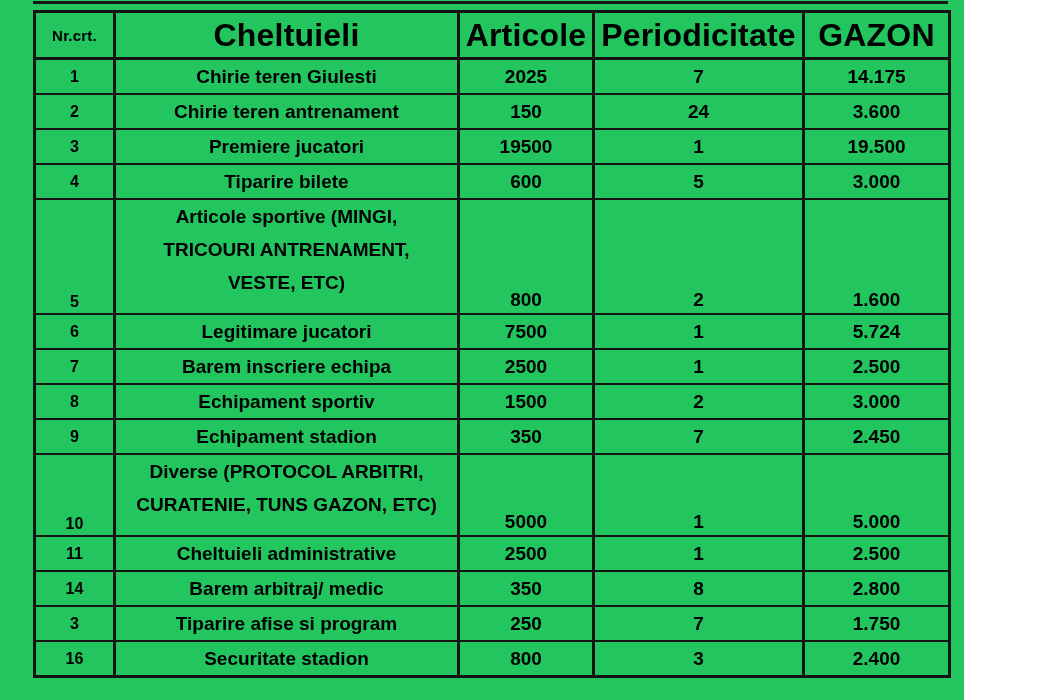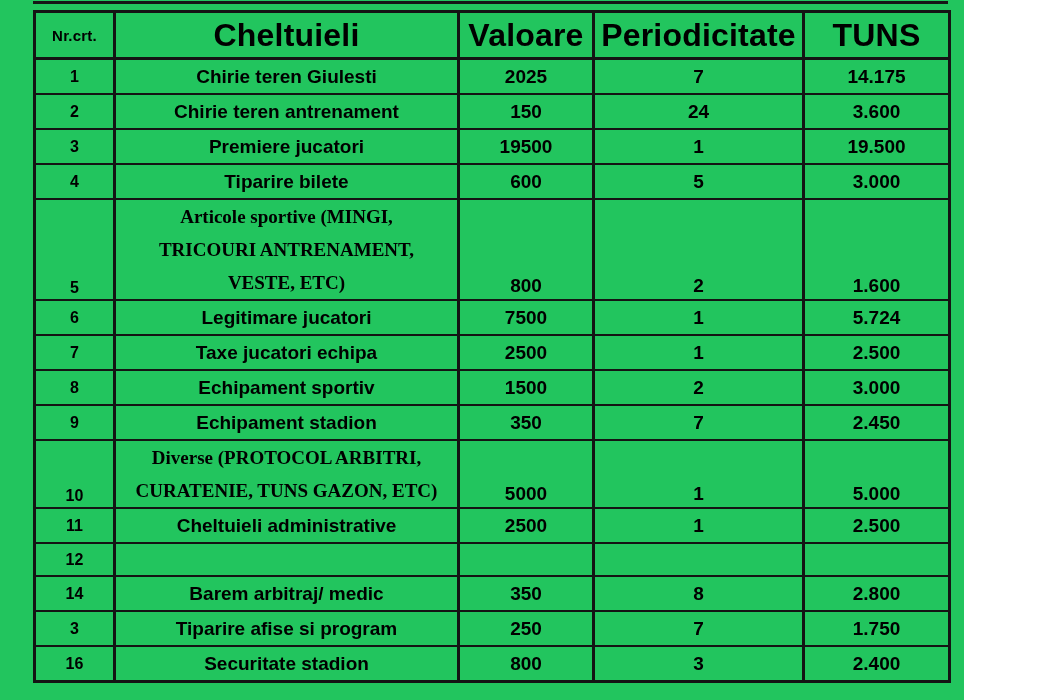--- a/index.html
+++ b/index.html
@@ -100,7 +100,7 @@
         <tr class="r-head">
       <th class="nr-head">Nr.crt.</th>
       <th>Cheltuieli</th>
-      <th>Valoare</th>
+      <th>Articole</th>
       <th>Periodicitate</th>
       <th>TUNS</th>
     </tr>

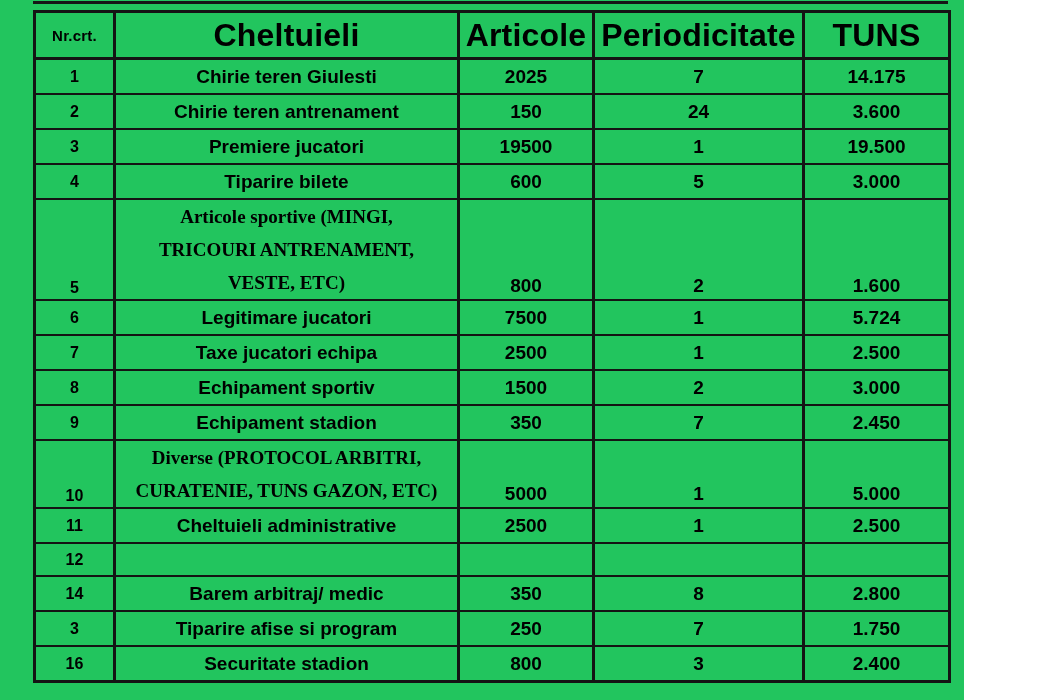--- a/index.html
+++ b/index.html
@@ -102,7 +102,7 @@
       <th>Cheltuieli</th>
       <th>Articole</th>
       <th>Periodicitate</th>
-      <th>TUNS</th>
+      <th>GAZON</th>
     </tr>
 
     <tr class="r">

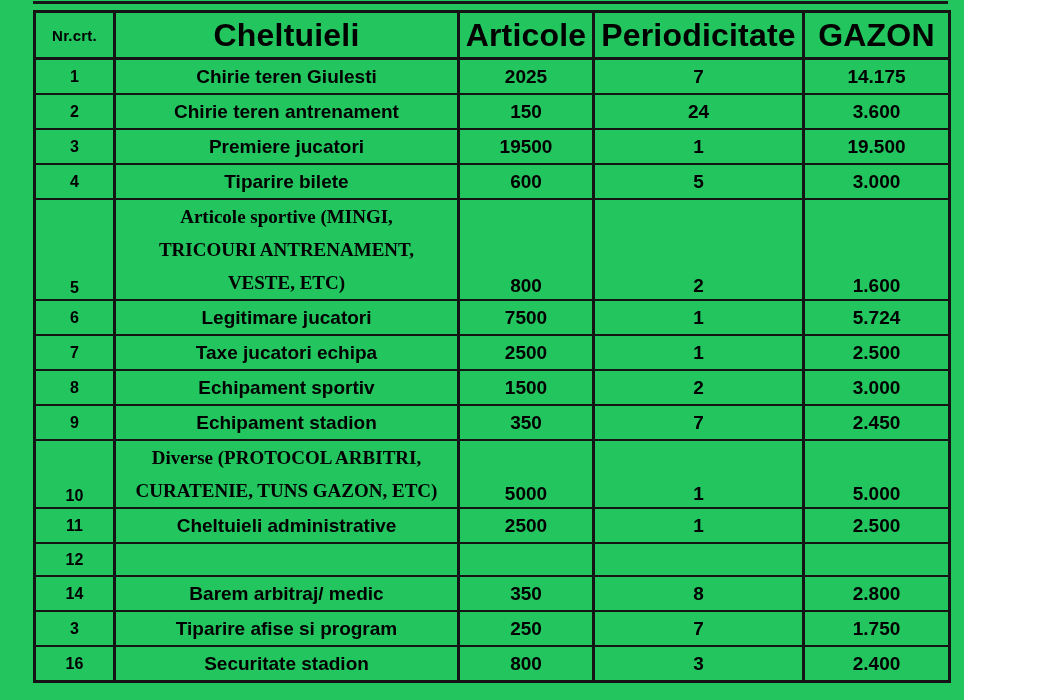--- a/index.html
+++ b/index.html
@@ -77,8 +77,7 @@
     padding-bottom: 2px;
   }
   tr.vb td.name {
-    padding-bottom: 0;
-    font-family: Liberation Serif, serif;
+    padding-bottom: 14px;
   }
 </style>
 </head>

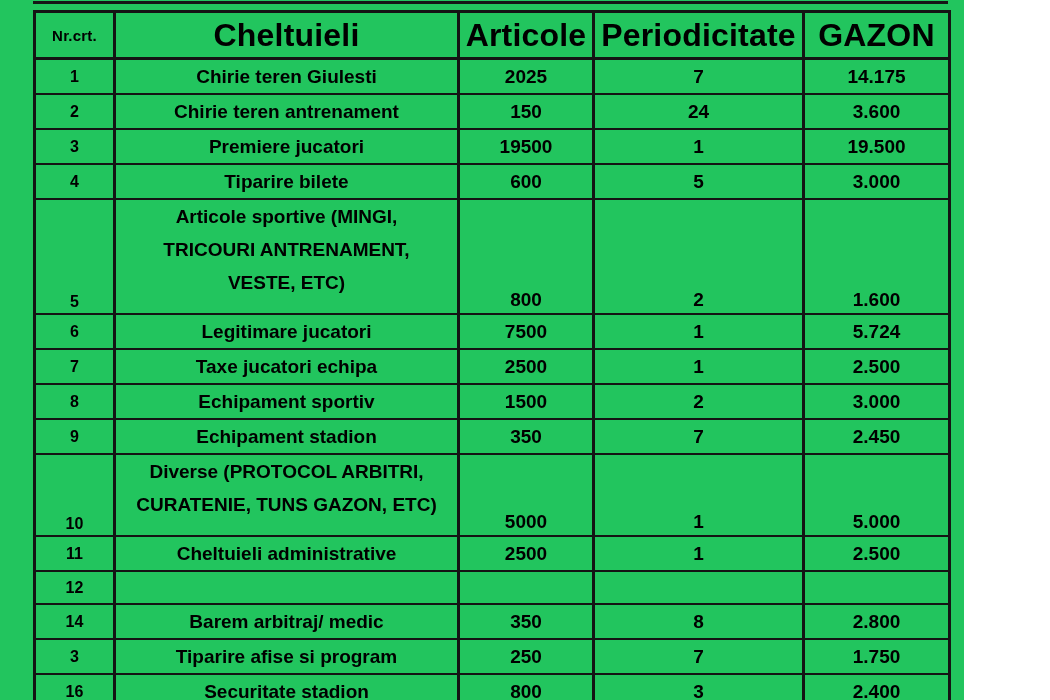--- a/index.html
+++ b/index.html
@@ -156,7 +156,7 @@
 
     <tr class="r">
       <td class="nr">7</td>
-      <td class="name">Taxe jucatori echipa</td>
+      <td class="name">Barem inscriere echipa</td>
       <td class="num">2500</td>
       <td class="num">1</td>
       <td class="num">2.500</td>

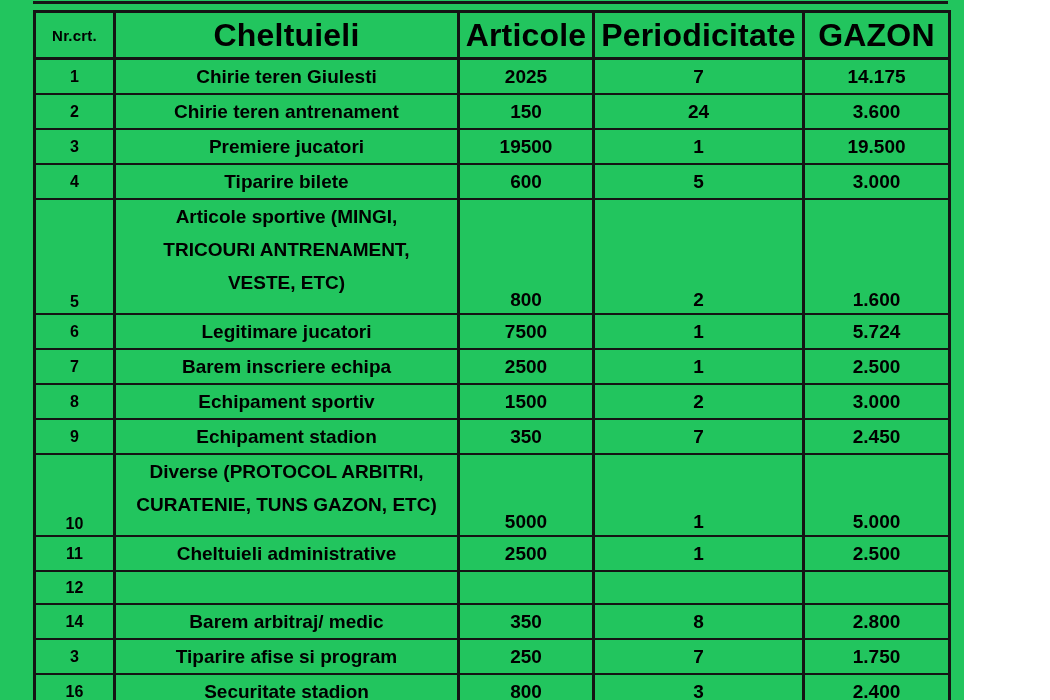--- a/index.html
+++ b/index.html
@@ -195,13 +195,6 @@
       <td class="num">2.500</td>
     </tr>
 
-    <tr class="r">
-      <td class="nr">12</td>
-      <td class="name"></td>
-      <td class="num"></td>
-      <td class="num"></td>
-      <td class="num"></td>
-    </tr>
 
 
     <tr class="r">

